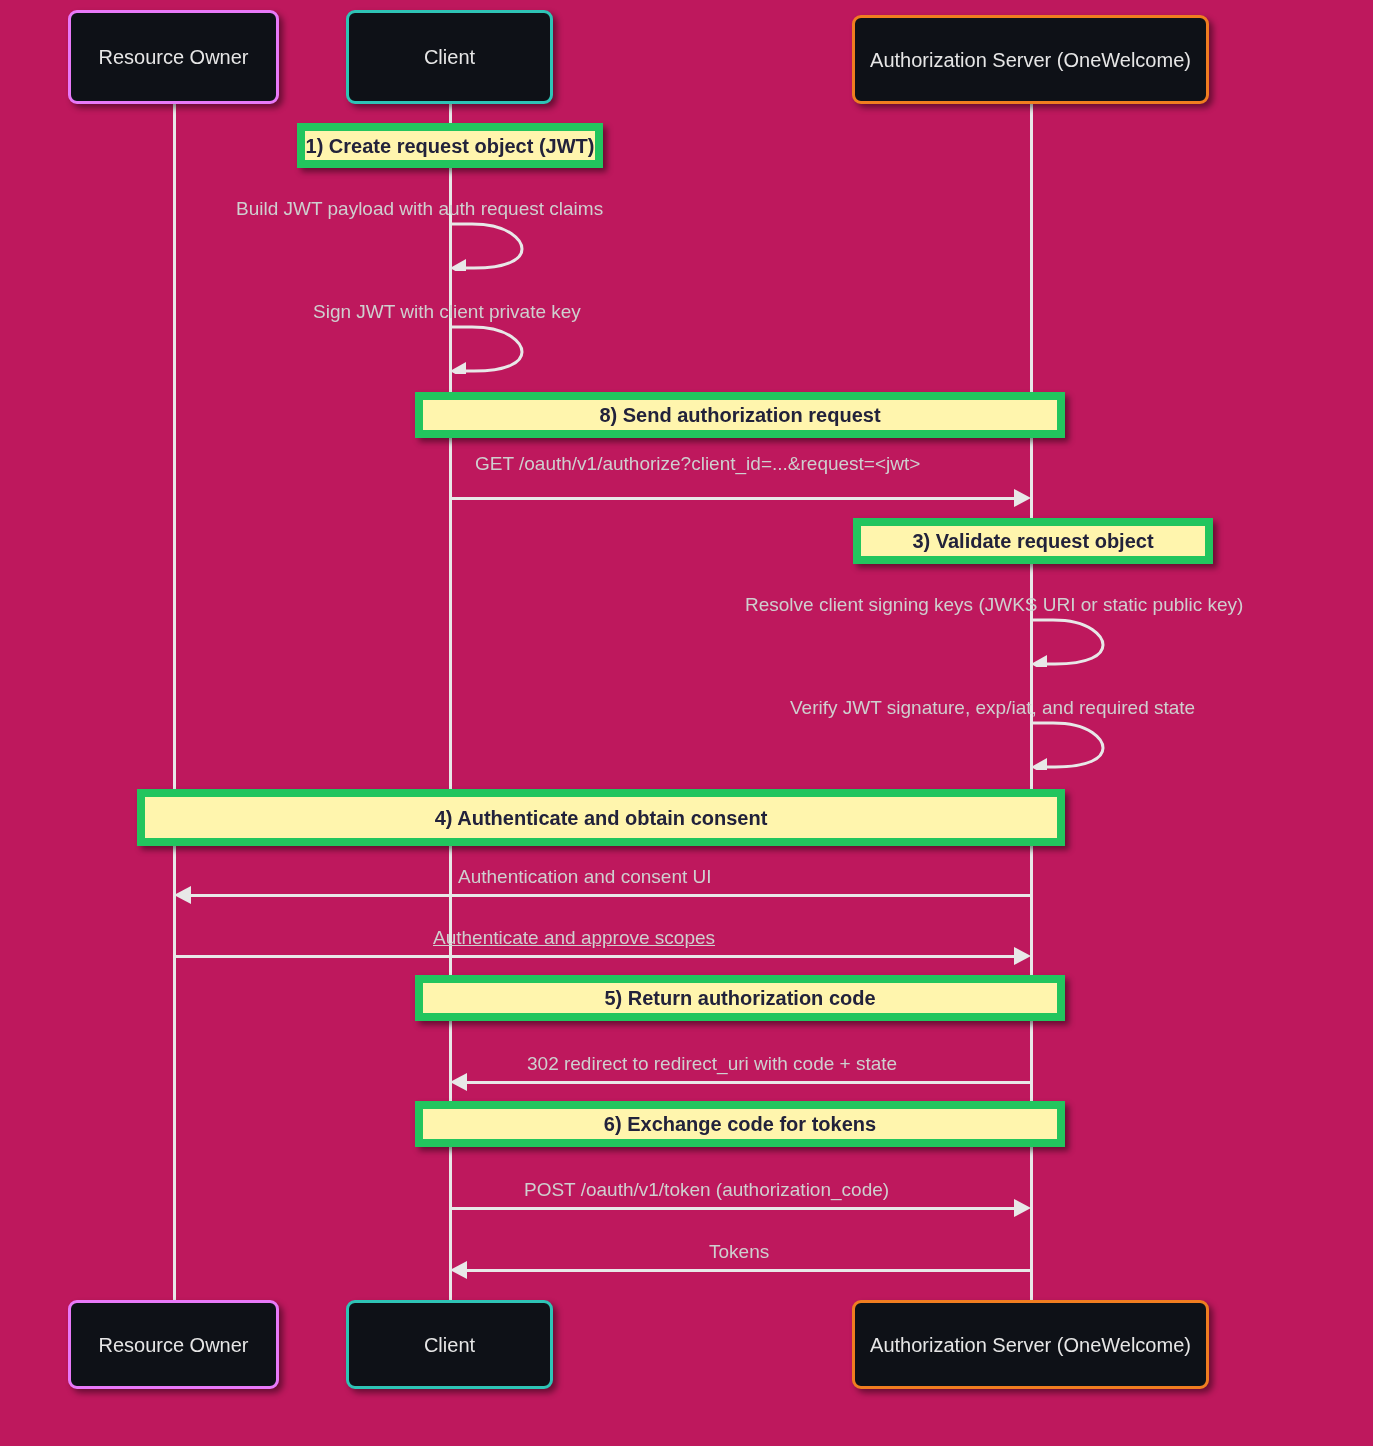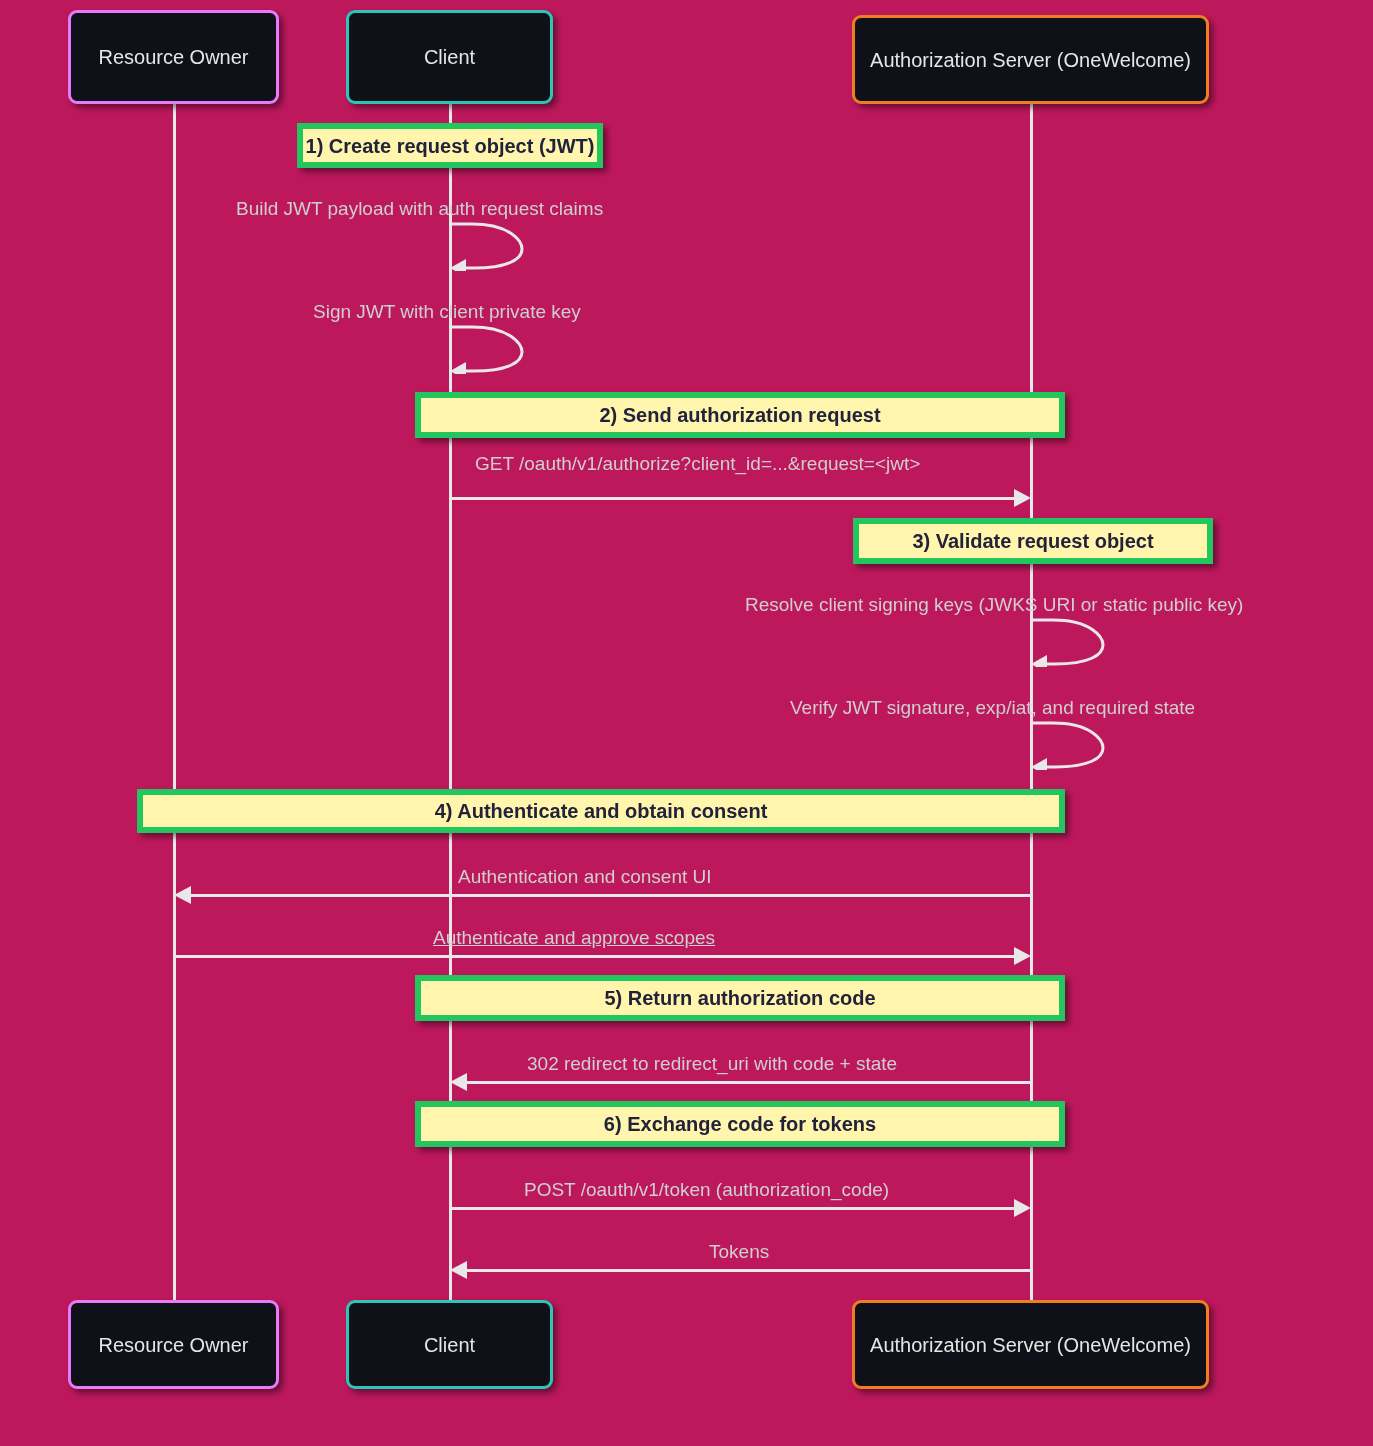--- a/index.html
+++ b/index.html
@@ -49,7 +49,7 @@
     position: absolute;
     box-sizing: border-box;
     background: #fff5ad;
-    border: 6px solid #22c55e;
+    border: 8px solid #22c55e;
     display: flex;
     align-items: center;
     justify-content: center;

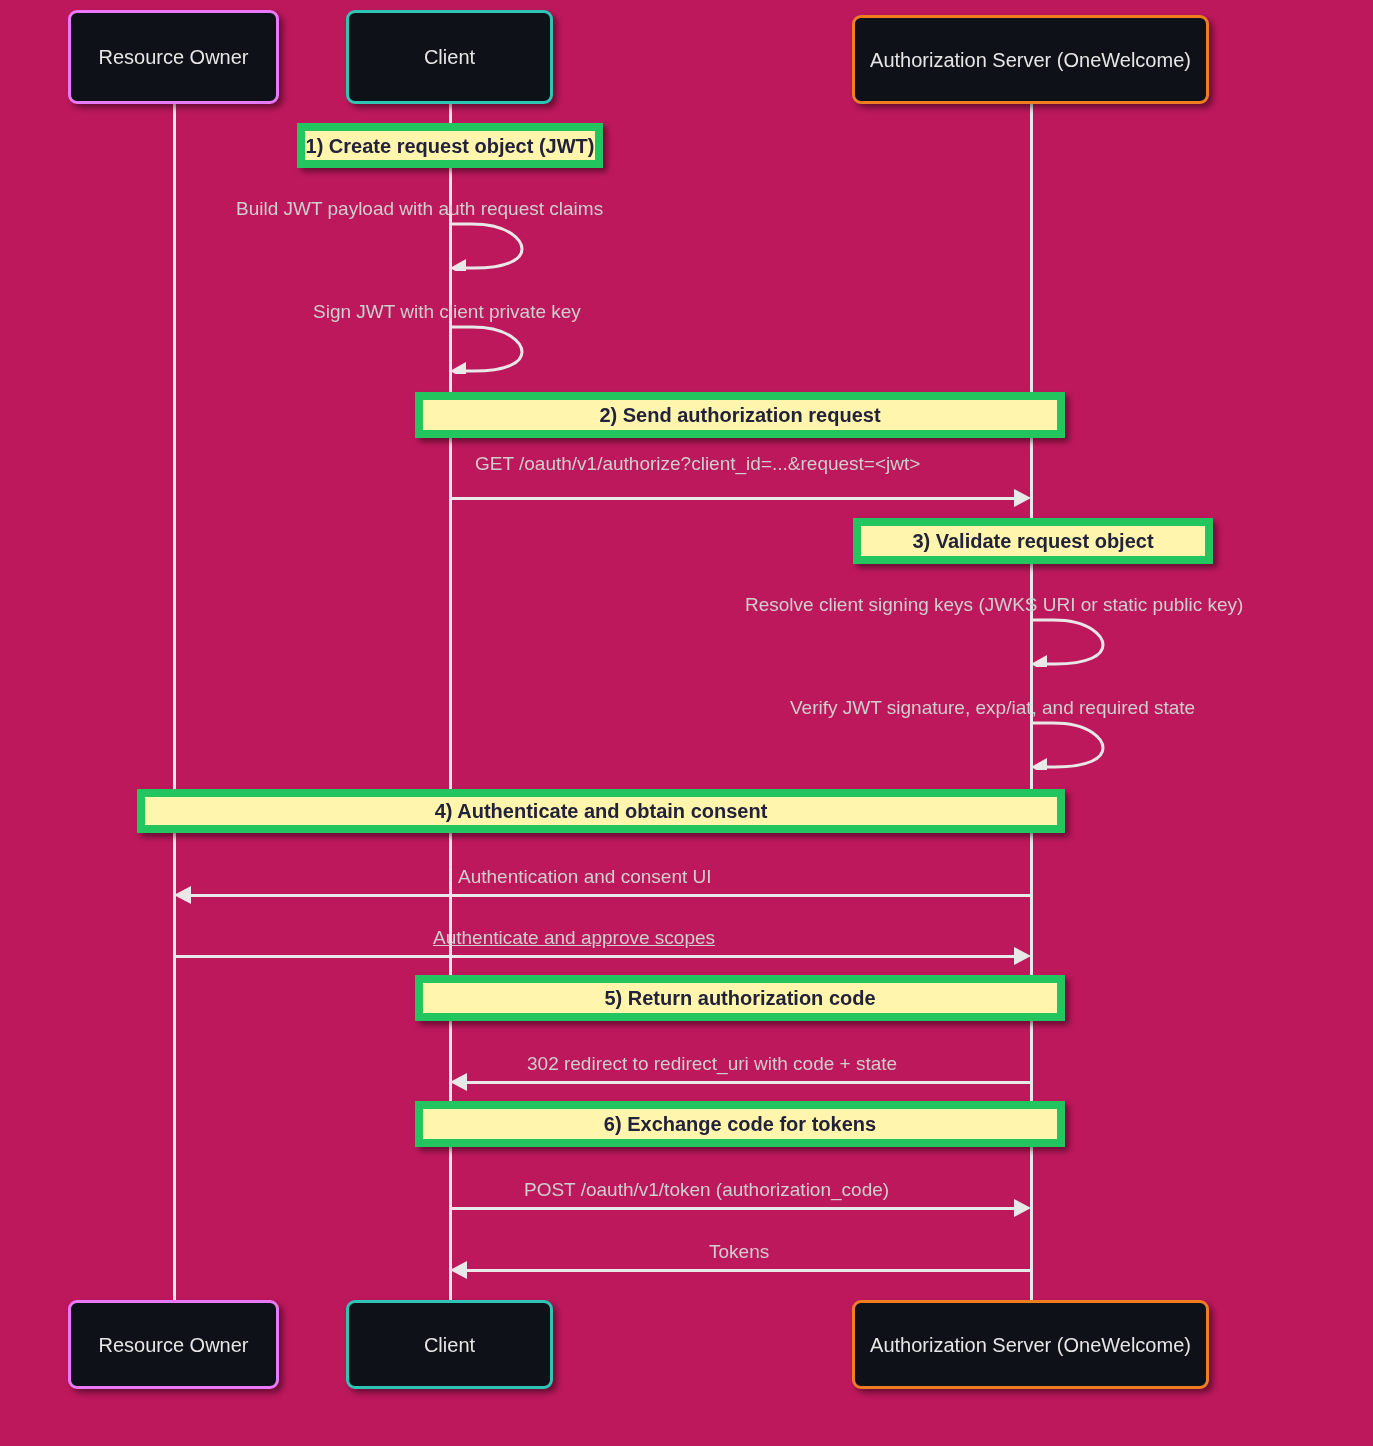--- a/index.html
+++ b/index.html
@@ -139,7 +139,7 @@
   </svg>
 
   <div class="note" style="left:415px; top:392px; width:650px; height:46px;">
-    <span class="note-label">2) Send authorization request</span>
+    <span class="note-label">8) Send authorization request</span>
   </div>
 
   <div class="msg-label" style="left:475px; top:454px;">GET /oauth/v1/authorize?client_id=...&amp;request=&lt;jwt&gt;</div>

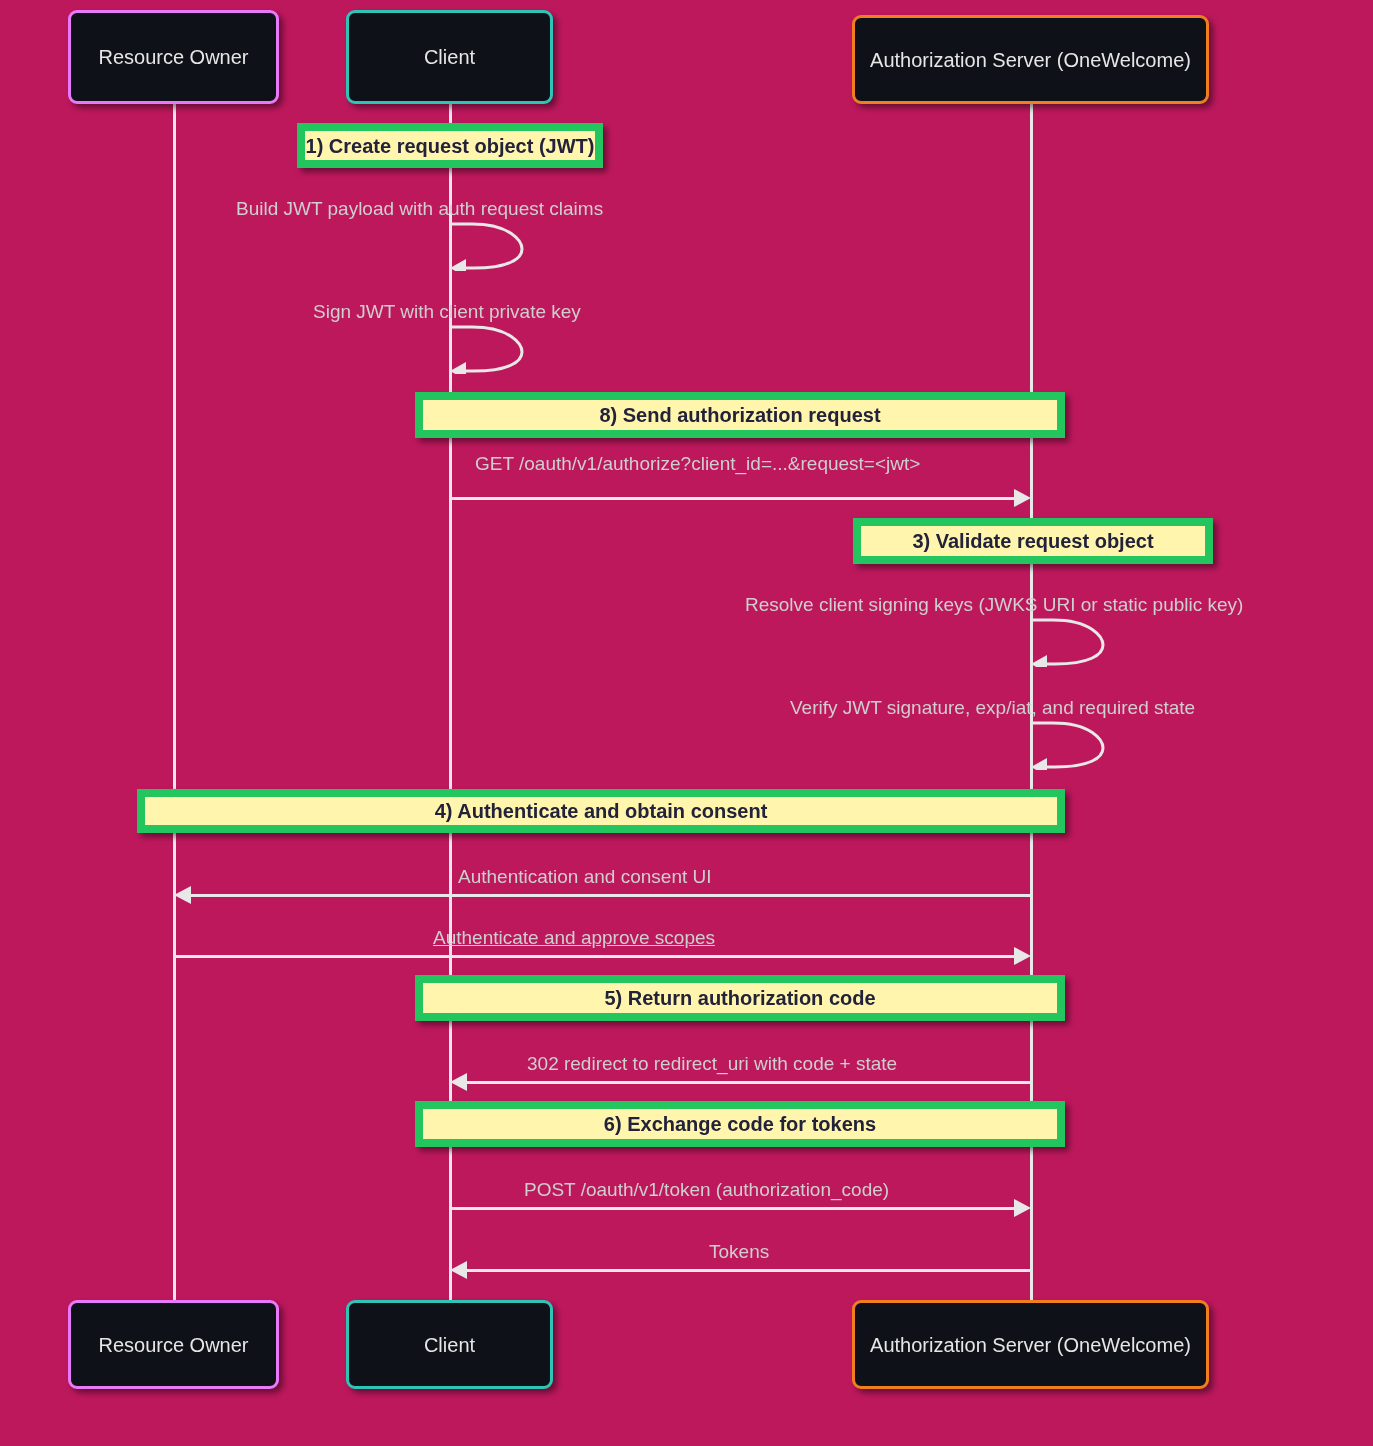--- a/index.html
+++ b/index.html
@@ -162,7 +162,7 @@
     <polygon points="16,38 16,56 0,47" fill="#e8e8e8"></polygon>
   </svg>
 
-  <div class="note" style="left:137px; top:789px; width:928px; height:44px;">
+  <div class="note" style="left:137px; top:789px; width:928px; height:57px;">
     <span class="note-label">4) Authenticate and obtain consent</span>
   </div>
 

